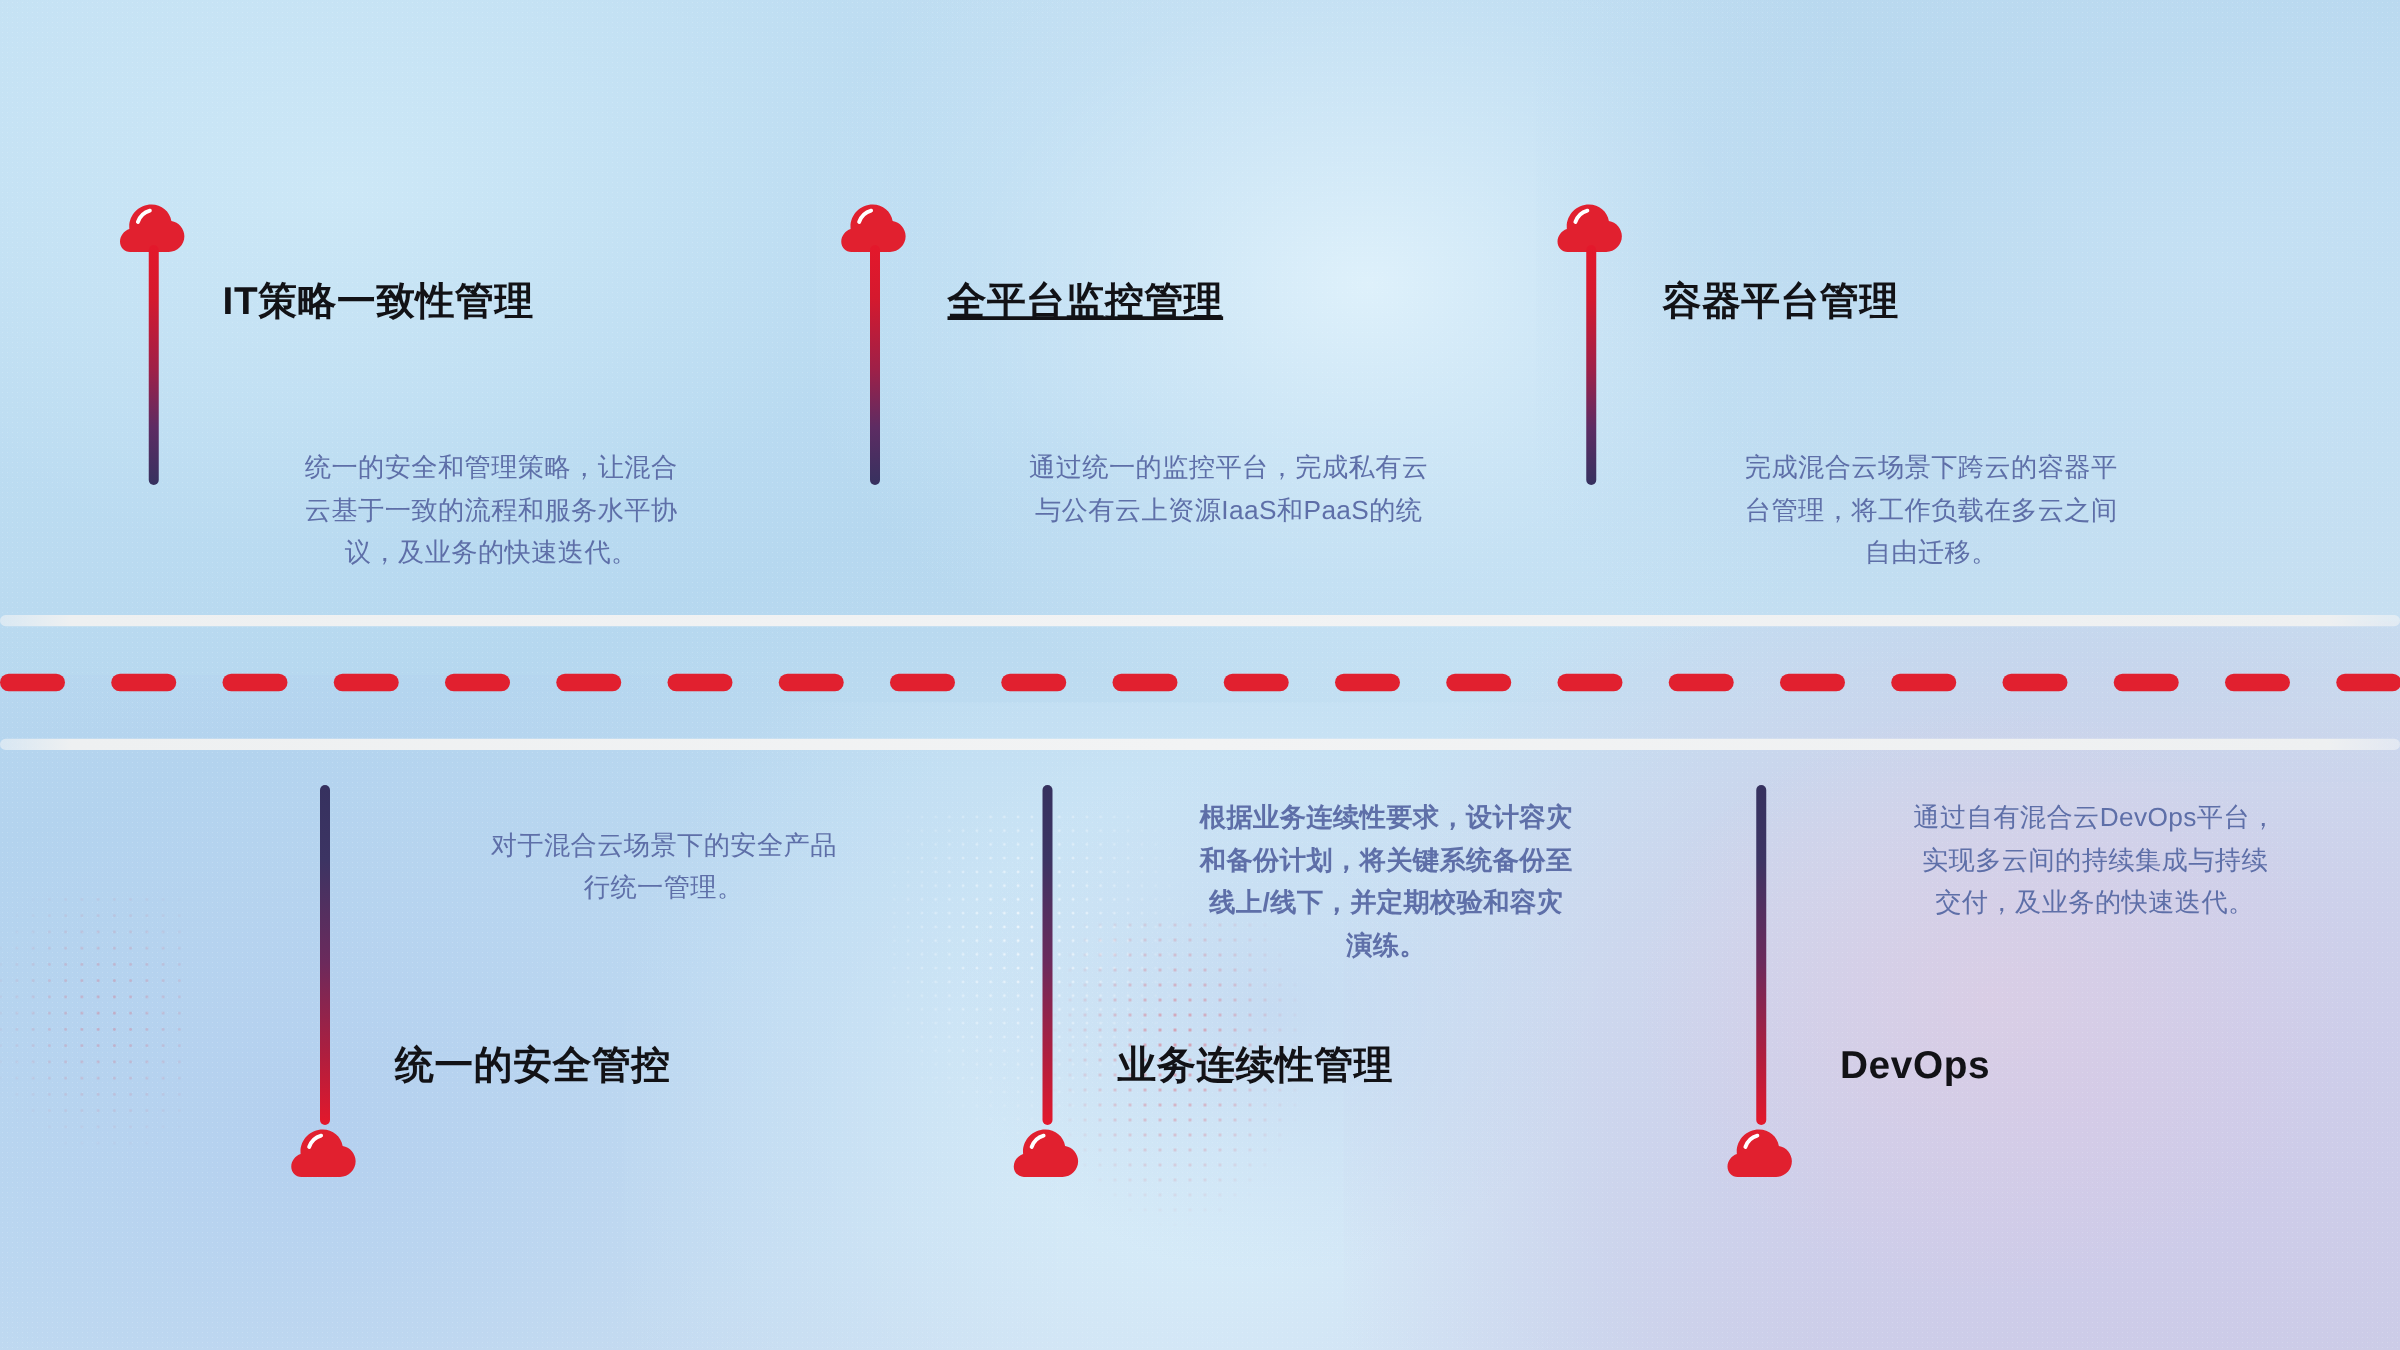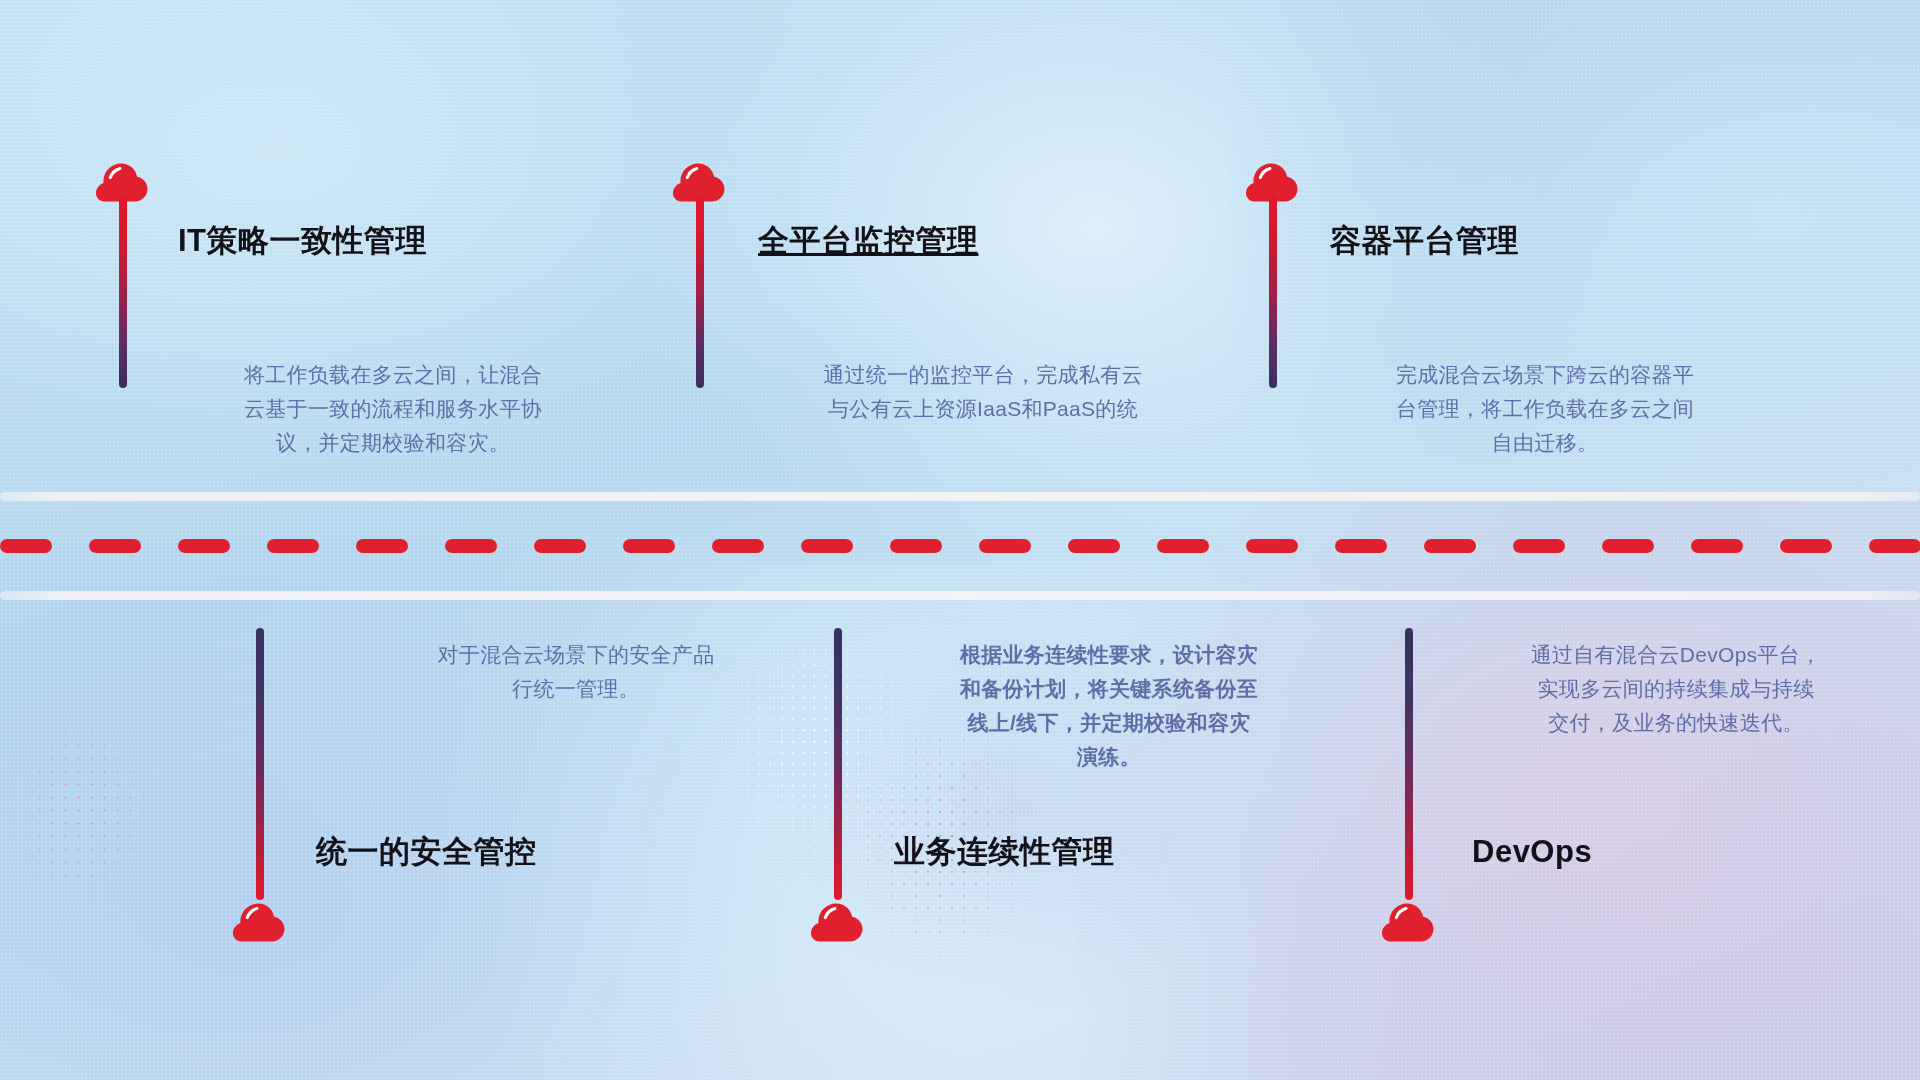--- a/index.html
+++ b/index.html
@@ -136,7 +136,7 @@
       <div class="pin-line down" style="left:119px;top:196px;height:192px;"></div>
       <div class="item-title" style="left:178px;top:225px;">IT策略一致性管理</div>
       <div class="item-body" style="left:178px;top:358px;width:430px;">
-        <span class="ln">将工作负载在多云之间，让混合</span>
+        <span class="ln">统一的安全和管理策略，让混合</span>
         <span class="ln">云基于一致的流程和服务水平协</span>
         <span class="ln">议，并定期校验和容灾。</span>
       </div>

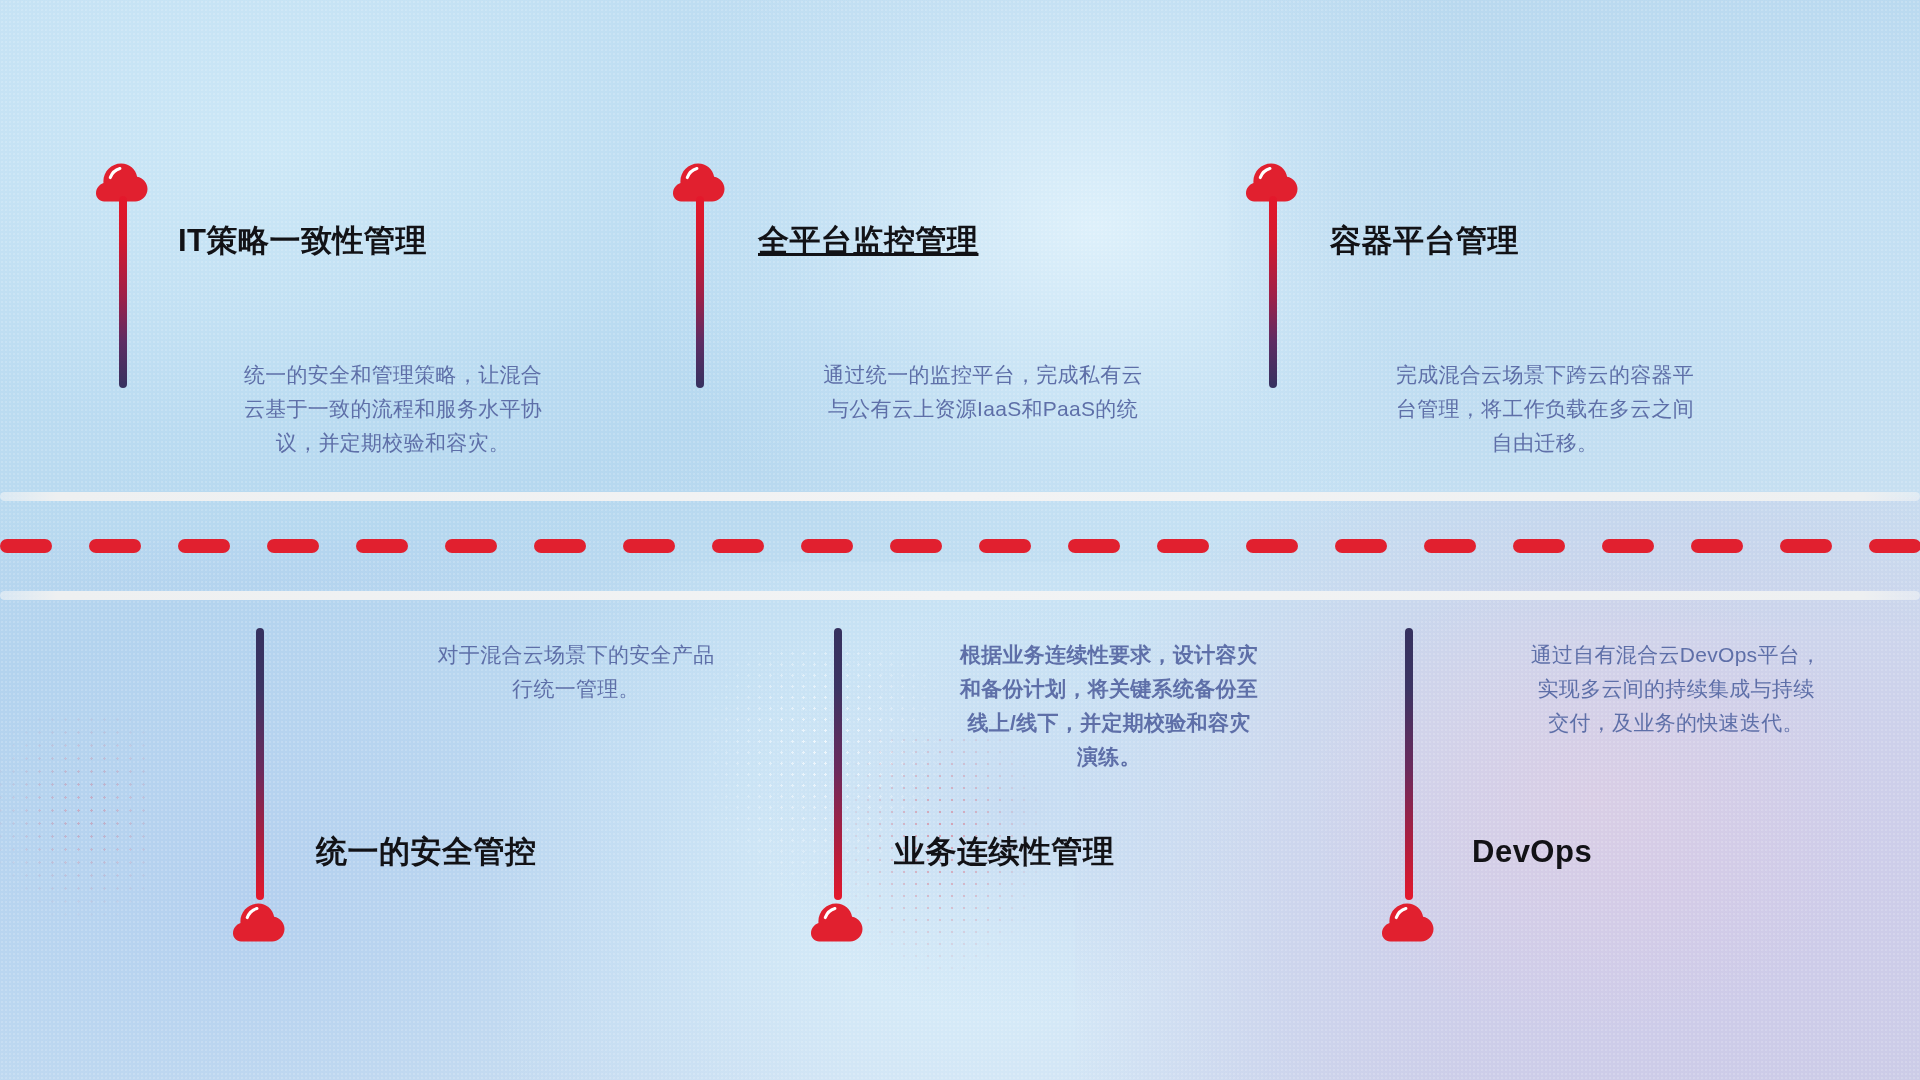--- a/index.html
+++ b/index.html
@@ -138,7 +138,7 @@
       <div class="item-body" style="left:178px;top:358px;width:430px;">
         <span class="ln">统一的安全和管理策略，让混合</span>
         <span class="ln">云基于一致的流程和服务水平协</span>
-        <span class="ln">议，并定期校验和容灾。</span>
+        <span class="ln">议，及业务的快速迭代。</span>
       </div>
     </div>
 

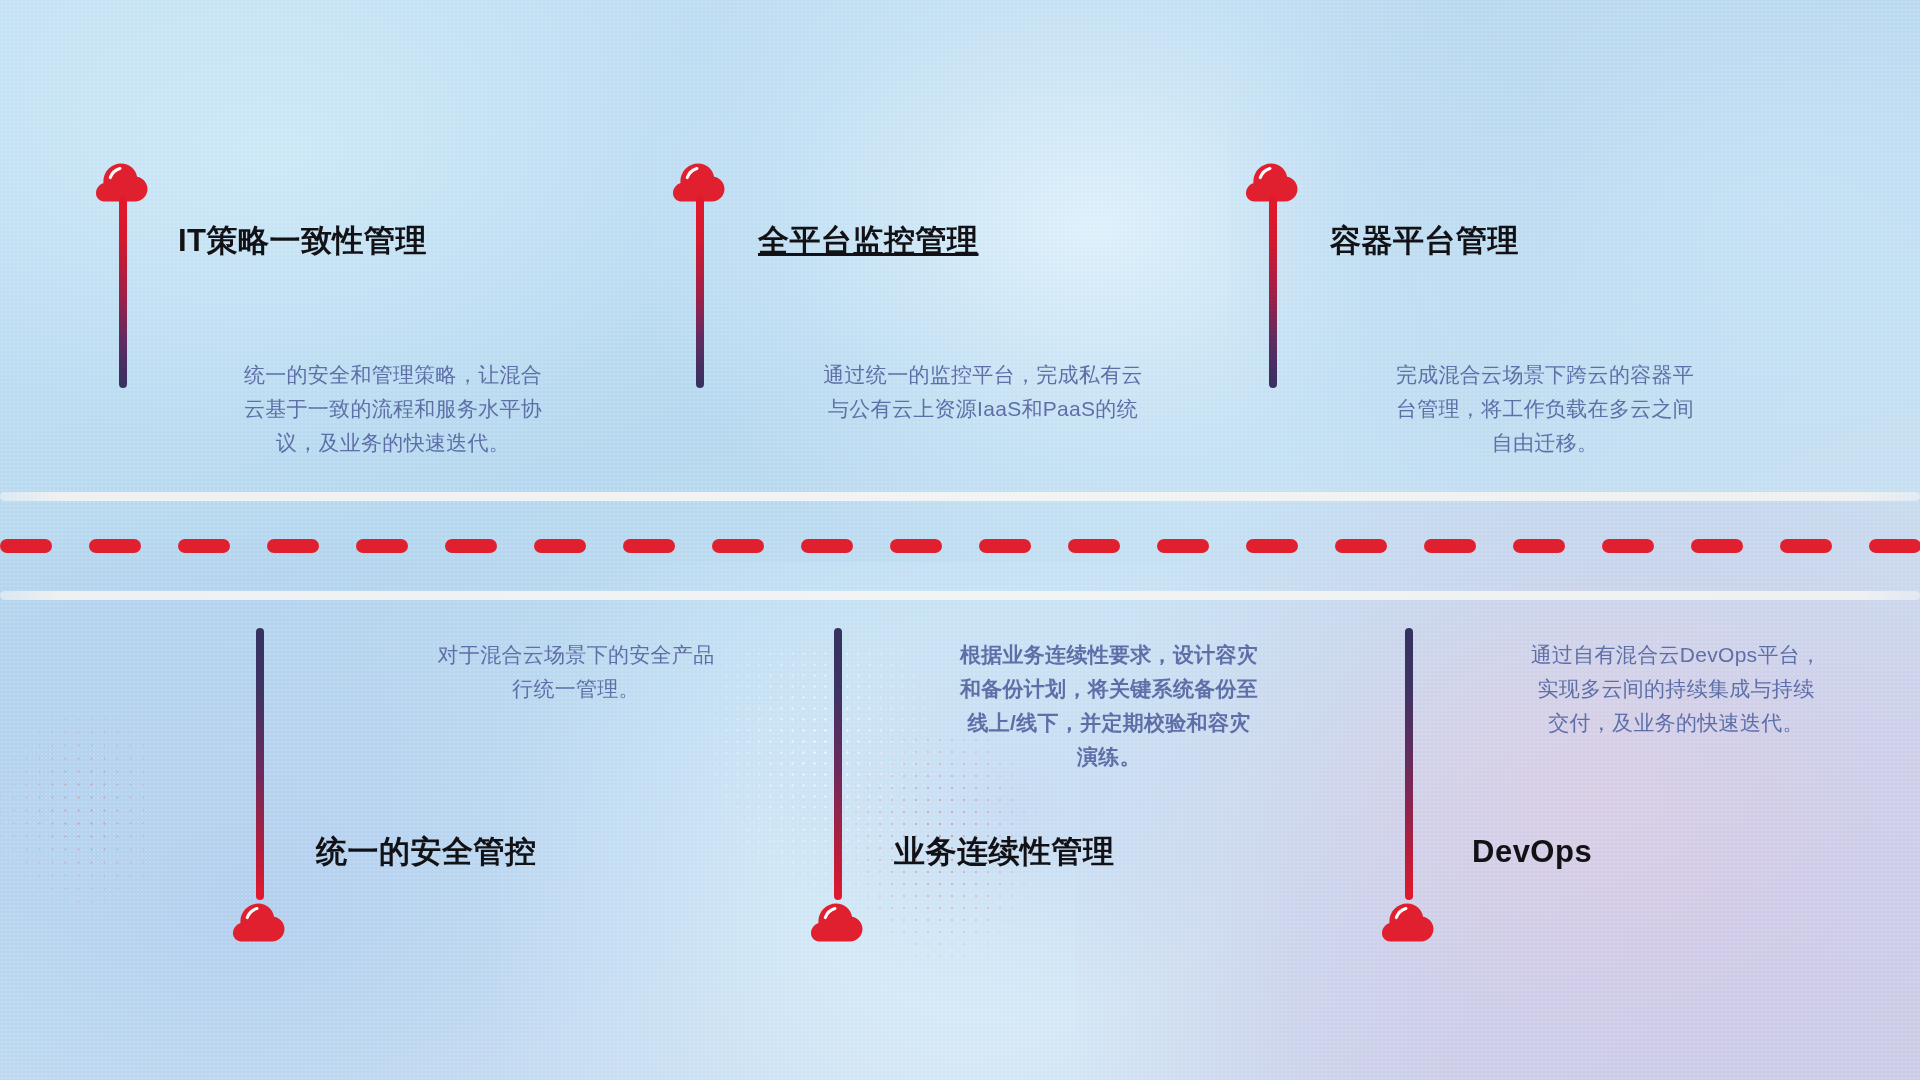--- a/index.html
+++ b/index.html
@@ -175,7 +175,7 @@
 
     <div class="item">
       <div class="pin-line up" style="left:256px;top:628px;height:272px;"></div>
-      <div class="item-body" style="left:316px;top:638px;width:430px;margin-left:45px;">
+      <div class="item-body" style="left:316px;top:660px;width:430px;">
         <span class="ln">对于混合云场景下的安全产品</span>
         <span class="ln">行统一管理。</span>
       </div>

